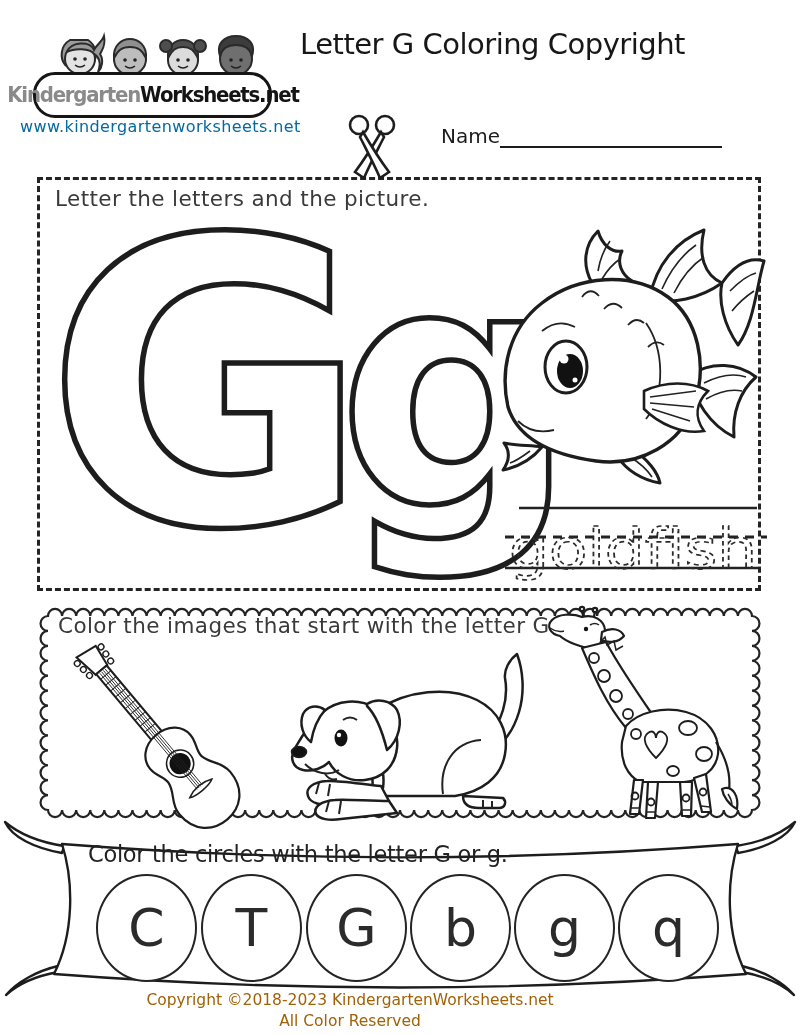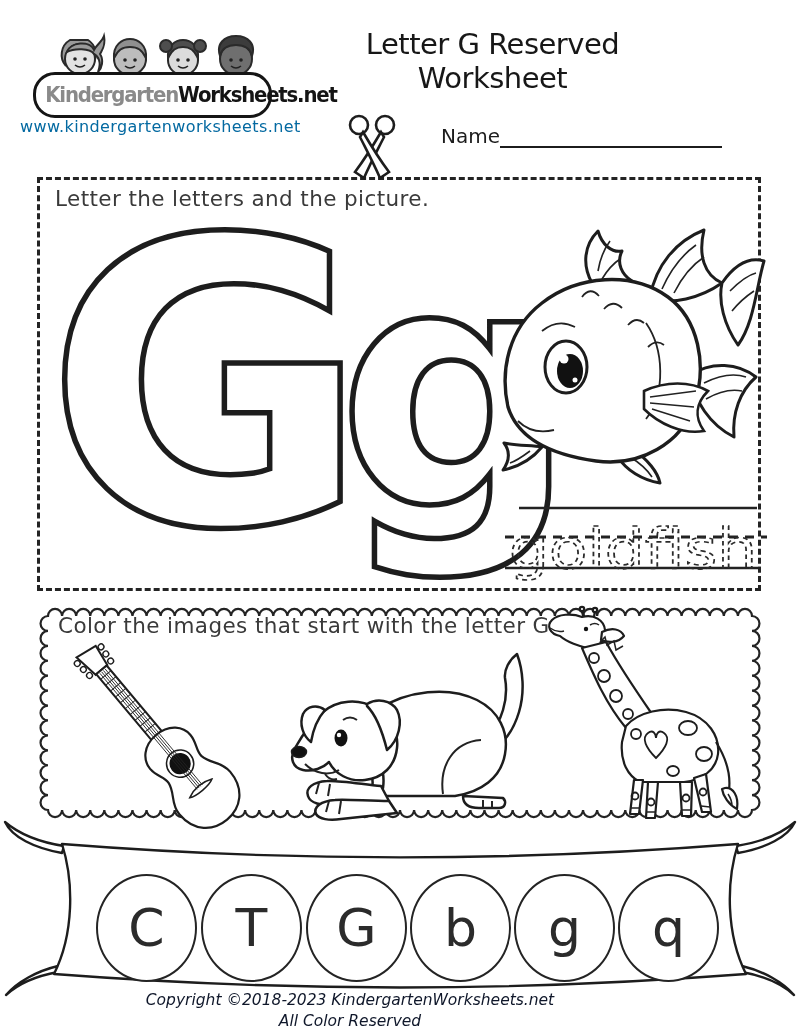--- a/index.html
+++ b/index.html
@@ -89,7 +89,7 @@
   </div>
   <div id="logo-url" class="abs">www.kindergartenworksheets.net</div>
 
-  <div id="page-title" class="abs">Letter G Reserved Worksheet</div>
+  <div id="page-title" class="abs">Letter G Coloring Copyright</div>
 
   <svg class="abs" style="left:343px;top:112px;z-index:2;" width="58" height="74" viewBox="0 0 58 74">
     <g fill="#ffffff" stroke="#1d1d1d" stroke-width="2.6">

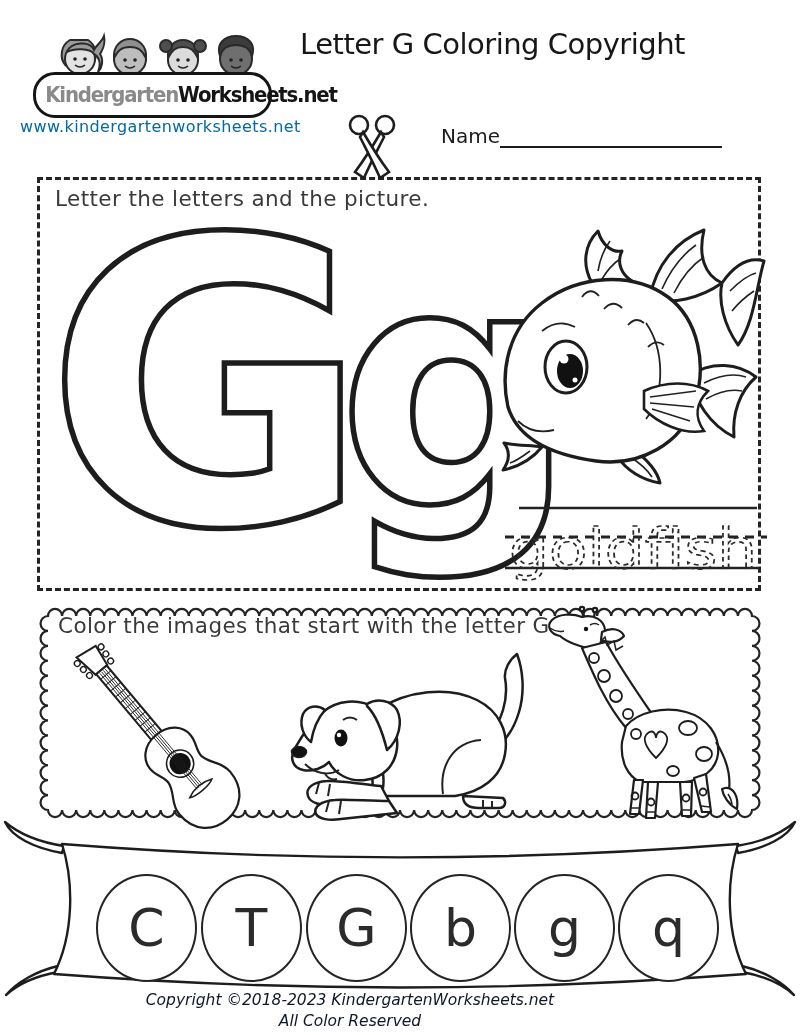--- a/index.html
+++ b/index.html
@@ -10,7 +10,7 @@
   .line{fill:none;stroke:#222;}
   
   #logo-box{left:33px;top:72px;width:233px;height:40px;border:3px solid #151515;border-radius:22px;
-            background:#fff;display:flex;align-items:center;justify-content:flex-start;z-index:3;}
+            background:#fff;display:flex;align-items:center;justify-content:center;z-index:3;}
   #logo-text{font-weight:bold;font-size:21px;letter-spacing:-1.3px;white-space:nowrap;transform:scaleX(.94);}
   #logo-part1{color:#8a8a8a;}
   #logo-part2{color:#141414;}

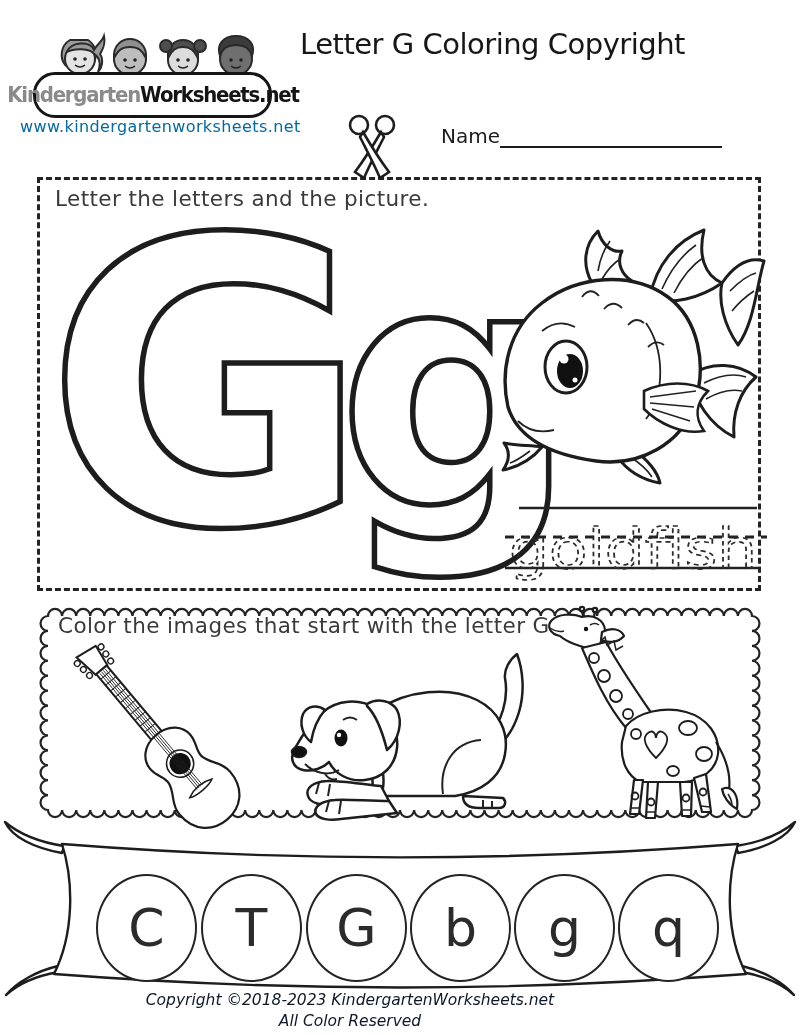--- a/index.html
+++ b/index.html
@@ -296,6 +296,7 @@
     </g>
   </svg>
 
+  <div id="banner-instr" class="abs">Color the circles with the letter G or g.</div>
 
   <div class="circle" style="left:96px;">
       <span>C</span>

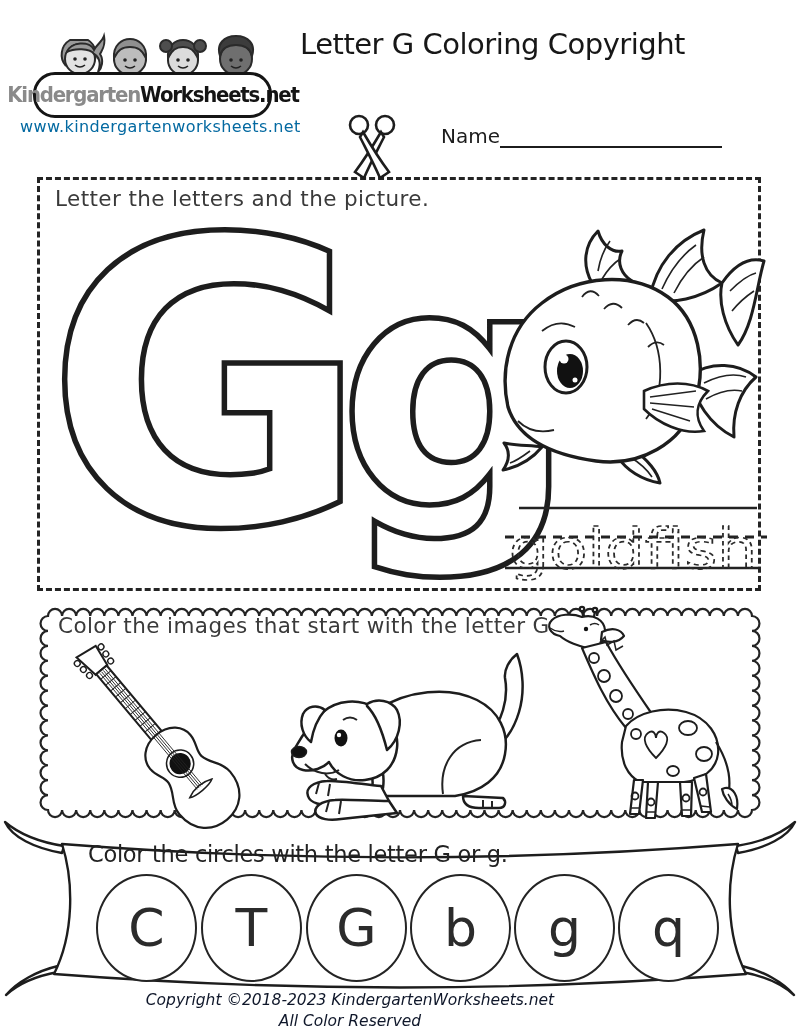--- a/index.html
+++ b/index.html
@@ -32,7 +32,7 @@
           background:#fff;display:flex;align-items:center;justify-content:center;
           font-size:52px;color:#2b2b2b;}
   
-  #footer{left:0;top:991px;width:700px;text-align:center;color:#0f172a;font-style:italic;}
+  #footer{left:0;top:991px;width:700px;text-align:center;color:#a16207;}
   #footer .l1{font-size:15.5px;}
   #footer .l2{font-size:15.5px;margin-top:3px;}
 </style>

